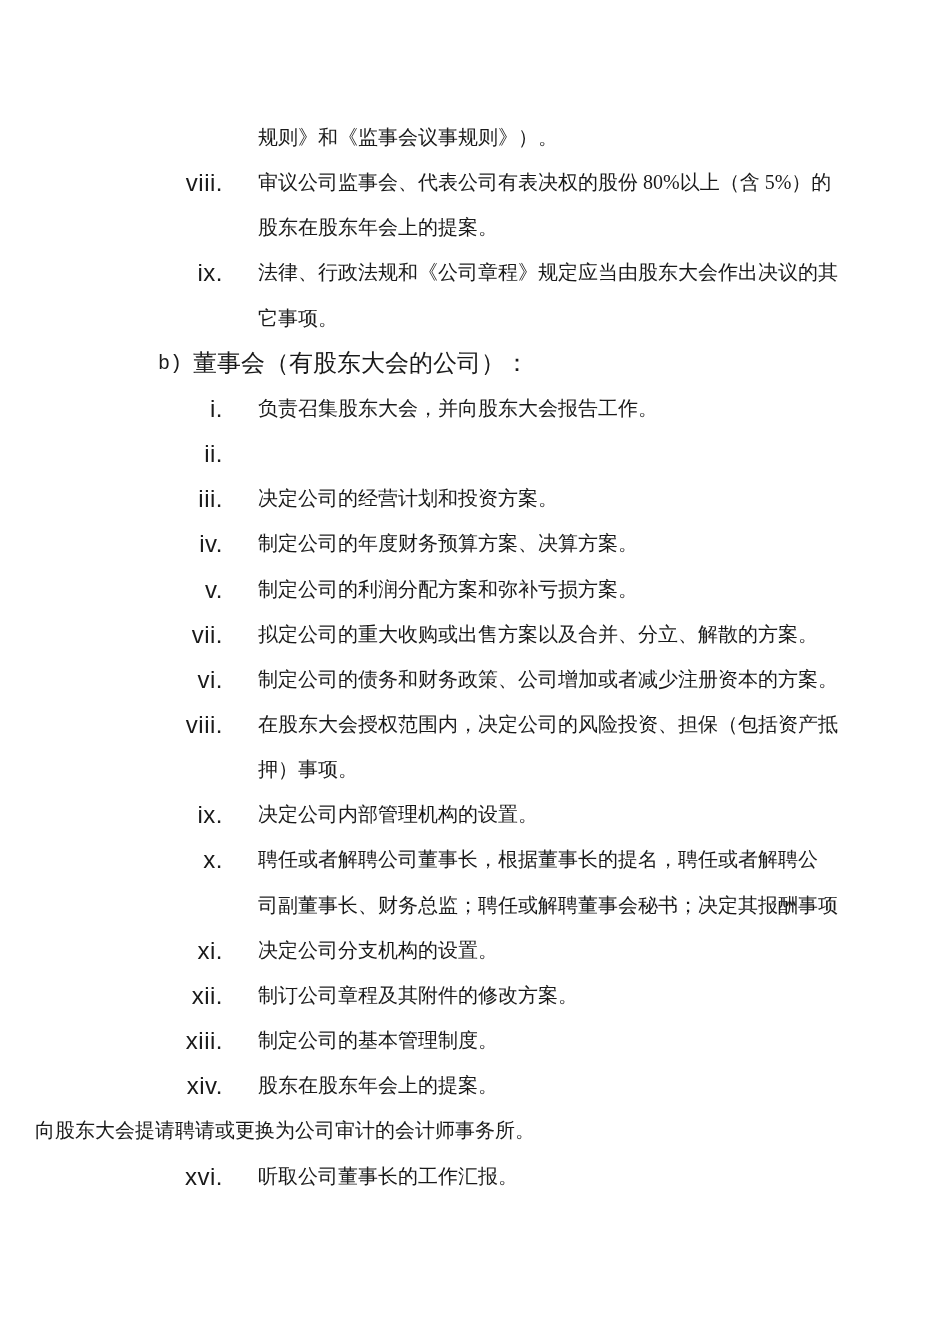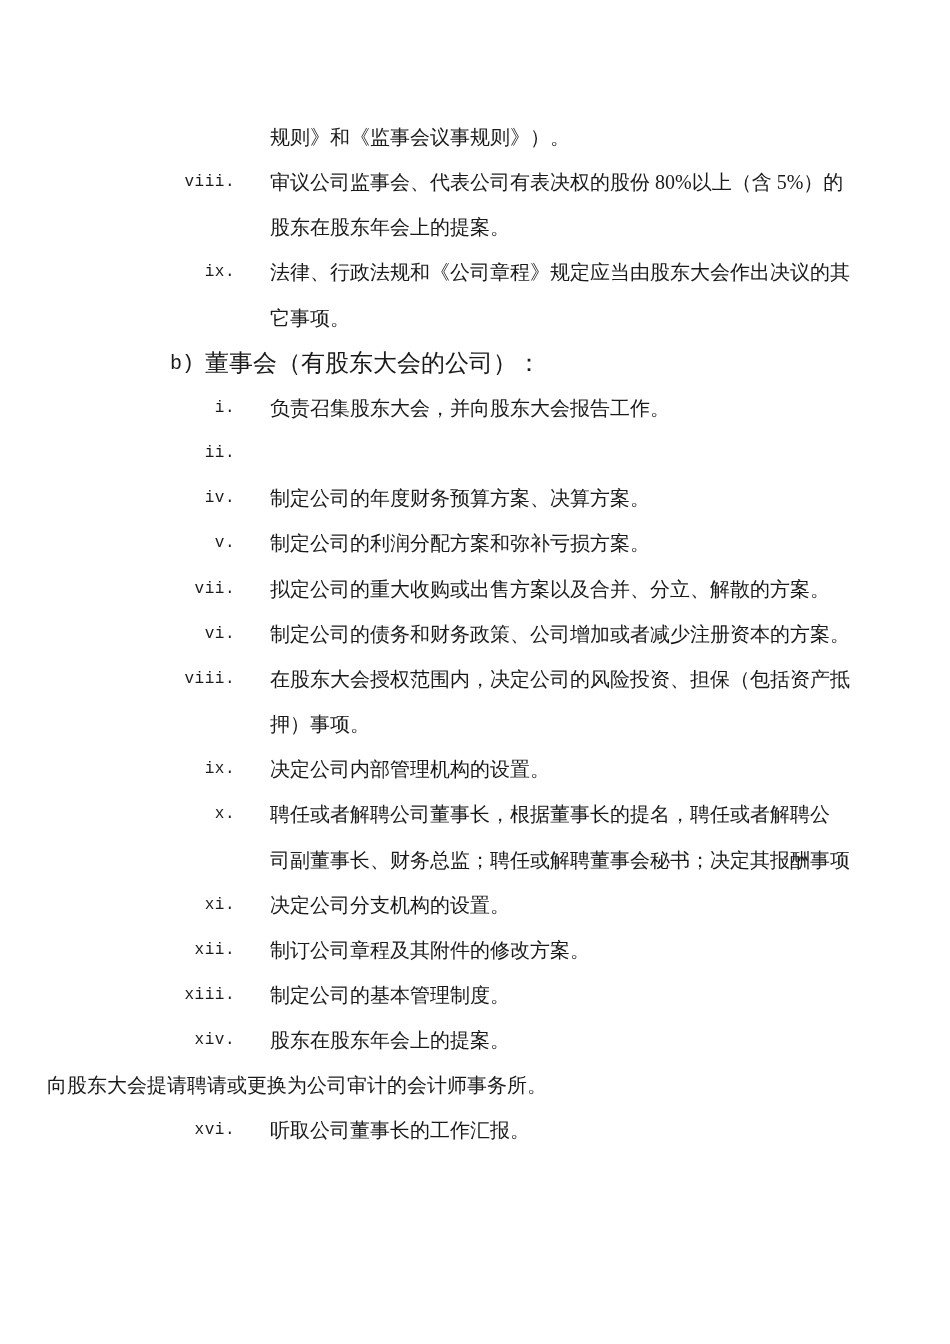--- a/index.html
+++ b/index.html
@@ -26,8 +26,7 @@
     line-height: 45.17px;
     white-space: pre;
     display: flex;
-    align-items: center;
-    margin-left: 12px;
+    align-items: flex-end;
   }
   .num {
     display: inline-block;

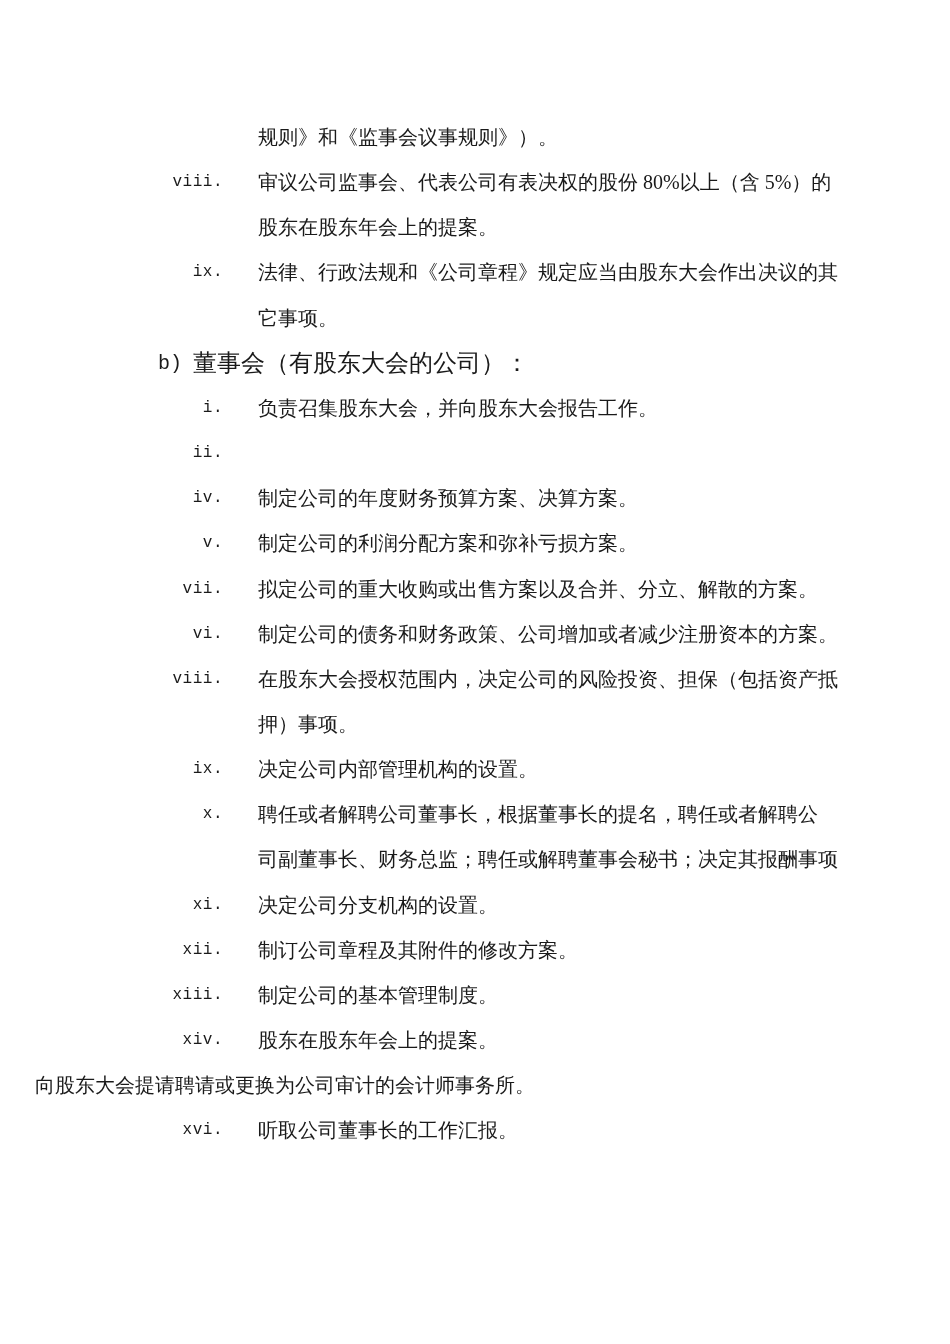--- a/index.html
+++ b/index.html
@@ -33,8 +33,8 @@
     width: 223px;
     flex: 0 0 223px;
     text-align: right;
-    font-family: Liberation Mono, monospace;
-    font-size: 16px;
+    font-family: Liberation Sans, sans-serif;
+    font-size: 24px;
     letter-spacing: 0.5px;
   }
   .txt {

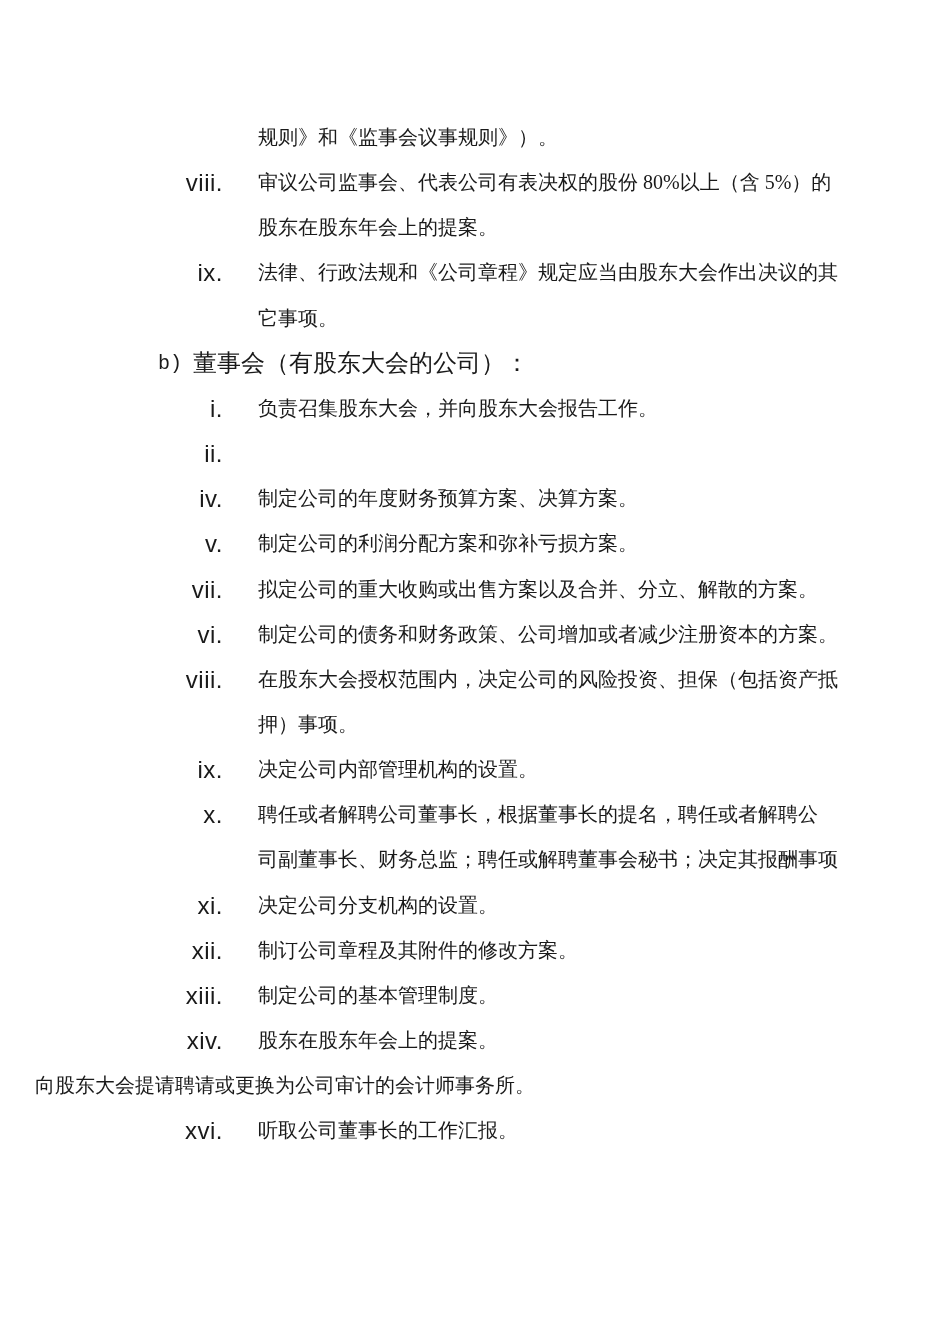--- a/index.html
+++ b/index.html
@@ -70,6 +70,7 @@
       <div class="row sec"><span class="sec-label">b)</span><span class="sec-title">董事会（有股东大会的公司）：</span></div>
       <div class="row item"><span class="num">i.</span><span class="txt">负责召集股东大会，并向股东大会报告工作。</span></div>
       <div class="row item"><span class="num">ii.</span></div>
+      <div class="row item"><span class="num">iii.</span><span class="txt">决定公司的经营计划和投资方案。</span></div>
       <div class="row item"><span class="num">iv.</span><span class="txt">制定公司的年度财务预算方案、决算方案。</span></div>
       <div class="row item"><span class="num">v.</span><span class="txt">制定公司的利润分配方案和弥补亏损方案。</span></div>
       <div class="row item"><span class="num">vii.</span><span class="txt">拟定公司的重大收购或出售方案以及合并、分立、解散的方案。</span></div>

